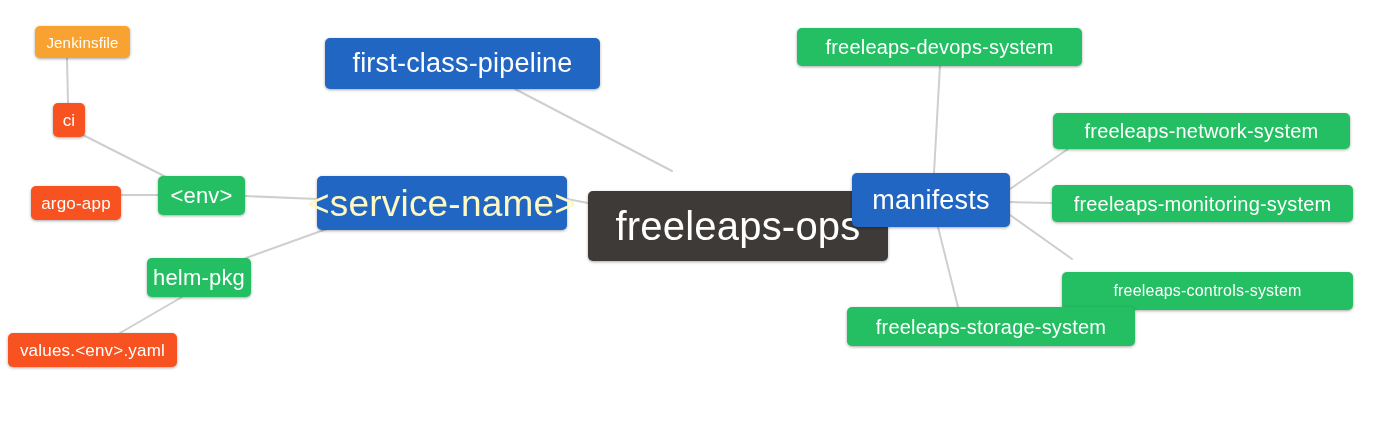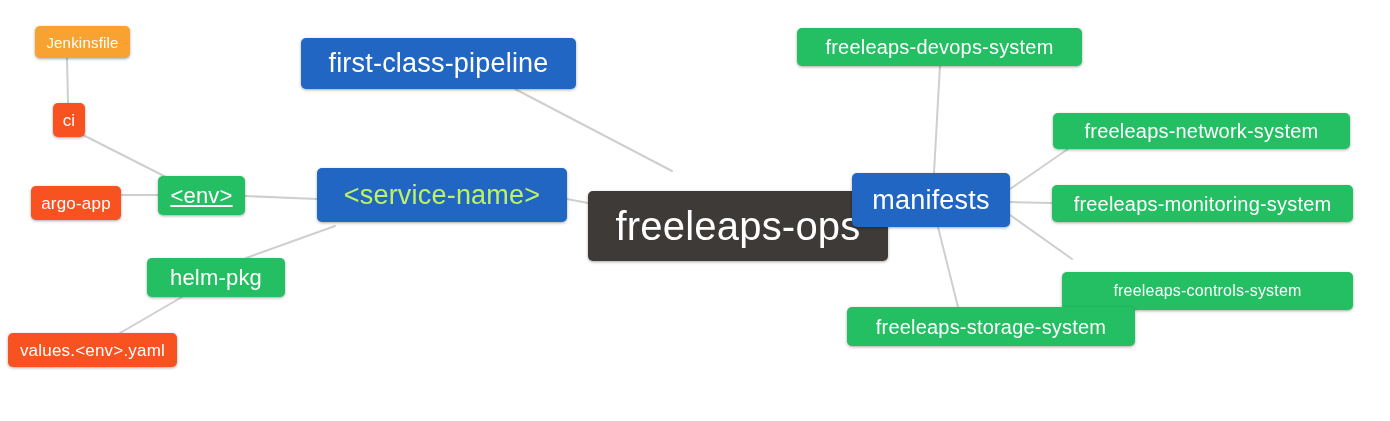--- a/index.html
+++ b/index.html
@@ -57,7 +57,7 @@
       <line x1="938" y1="227" x2="958" y2="307" stroke="#cfcfcf" stroke-width="2" stroke-linecap="round"></line>
     </svg>
 <div class="node" style="left: 588px; top: 171px; width: 300px; height: 70px; background: rgb(62, 58, 55); font-size: 40px; color: rgb(255, 255, 255); margin-top: 20px;">freeleaps-ops</div>
-    <div class="node" style="left: 301px; top: 38px; width: 275px; height: 51px; background: rgb(33, 102, 194); font-size: 27px; color: rgb(255, 255, 255);">first-class-pipeline</div>
+    <div class="node" style="left: 325px; top: 38px; width: 275px; height: 51px; background: rgb(33, 102, 194); font-size: 27px; color: rgb(255, 255, 255);">first-class-pipeline</div>
     <div class="node" style="left: 317px; top: 168px; width: 250px; height: 54px; background: rgb(33, 102, 194); font-size: 27px; color: #bef264;">&lt;service-name&gt;</div>
     <div class="node" style="left: 852px; top: 173px; width: 158px; height: 54px; background: rgb(33, 102, 194); font-size: 27px; color: rgb(255, 255, 255);">manifests</div>
     <div class="node" style="left: 158px; top: 176px; width: 87px; height: 39px; background: rgb(35, 191, 98); font-size: 22px; color: rgb(255, 255, 255); text-decoration: underline;">&lt;env&gt;</div>

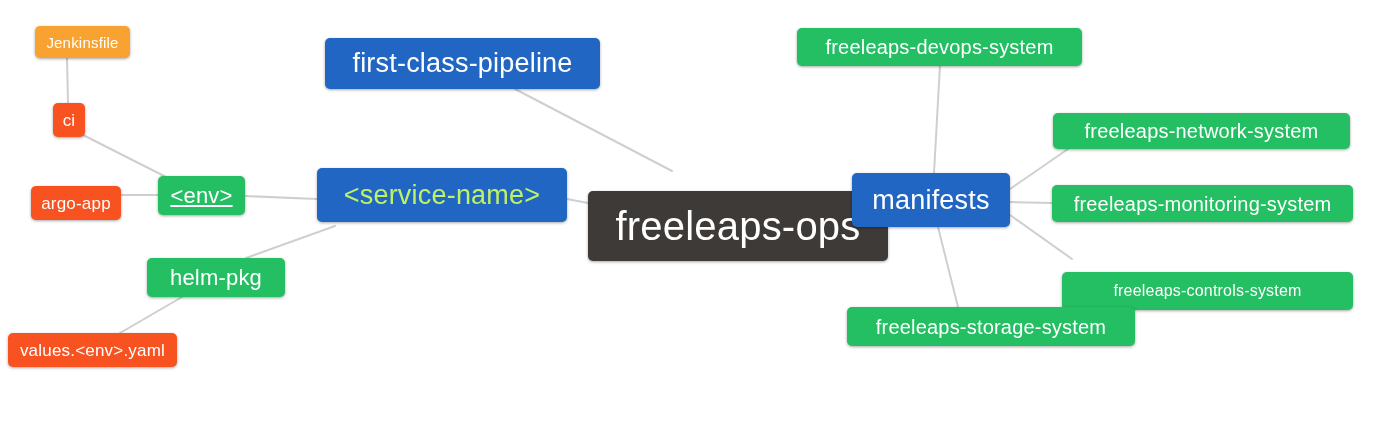--- a/index.html
+++ b/index.html
@@ -60,7 +60,7 @@
     <div class="node" style="left: 325px; top: 38px; width: 275px; height: 51px; background: rgb(33, 102, 194); font-size: 27px; color: rgb(255, 255, 255);">first-class-pipeline</div>
     <div class="node" style="left: 317px; top: 168px; width: 250px; height: 54px; background: rgb(33, 102, 194); font-size: 27px; color: #bef264;">&lt;service-name&gt;</div>
     <div class="node" style="left: 852px; top: 173px; width: 158px; height: 54px; background: rgb(33, 102, 194); font-size: 27px; color: rgb(255, 255, 255);">manifests</div>
-    <div class="node" style="left: 158px; top: 176px; width: 87px; height: 39px; background: rgb(35, 191, 98); font-size: 22px; color: rgb(255, 255, 255); text-decoration: underline;">&lt;env&gt;</div>
+    <div class="node" style="left: 158px; top: 176px; width: 87px; height: 39px; background: rgb(35, 191, 98); font-size: 22px; color: rgb(255, 255, 255);">&lt;env&gt;</div>
     <div class="node" style="left: 147px; top: 258px; width: 138px; height: 39px; background: rgb(35, 191, 98); font-size: 22px; color: rgb(255, 255, 255);">helm-pkg</div>
     <div class="node" style="left: 53px; top: 103px; width: 32px; height: 34px; background: rgb(248, 82, 33); font-size: 17px; color: rgb(255, 255, 255); text-align: center;">ci</div>
     <div class="node" style="left: 31px; top: 178px; width: 90px; height: 34px; background: rgb(248, 82, 33); font-size: 17px; color: rgb(255, 255, 255); margin-top: 8px;">argo-app</div>

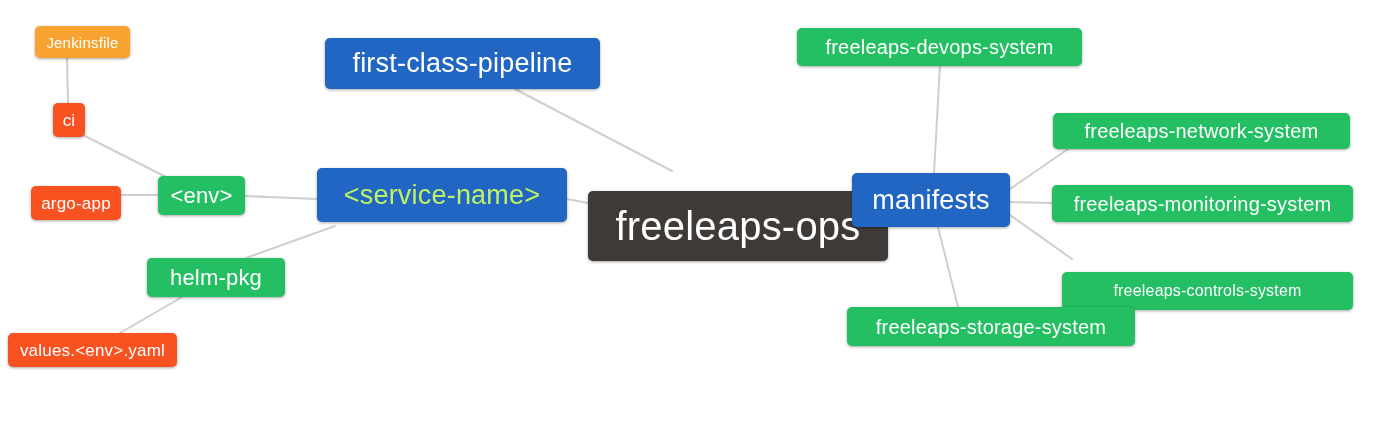--- a/index.html
+++ b/index.html
@@ -58,7 +58,7 @@
     </svg>
 <div class="node" style="left: 588px; top: 171px; width: 300px; height: 70px; background: rgb(62, 58, 55); font-size: 40px; color: rgb(255, 255, 255); margin-top: 20px;">freeleaps-ops</div>
     <div class="node" style="left: 325px; top: 38px; width: 275px; height: 51px; background: rgb(33, 102, 194); font-size: 27px; color: rgb(255, 255, 255);">first-class-pipeline</div>
-    <div class="node" style="left: 317px; top: 168px; width: 250px; height: 54px; background: rgb(33, 102, 194); font-size: 27px; color: #bef264;">&lt;service-name&gt;</div>
+    <div class="node" style="left: 317px; top: 176px; width: 250px; height: 54px; background: rgb(33, 102, 194); font-size: 37px; color: #fef9c3;">&lt;service-name&gt;</div>
     <div class="node" style="left: 852px; top: 173px; width: 158px; height: 54px; background: rgb(33, 102, 194); font-size: 27px; color: rgb(255, 255, 255);">manifests</div>
     <div class="node" style="left: 158px; top: 176px; width: 87px; height: 39px; background: rgb(35, 191, 98); font-size: 22px; color: rgb(255, 255, 255);">&lt;env&gt;</div>
     <div class="node" style="left: 147px; top: 258px; width: 138px; height: 39px; background: rgb(35, 191, 98); font-size: 22px; color: rgb(255, 255, 255);">helm-pkg</div>

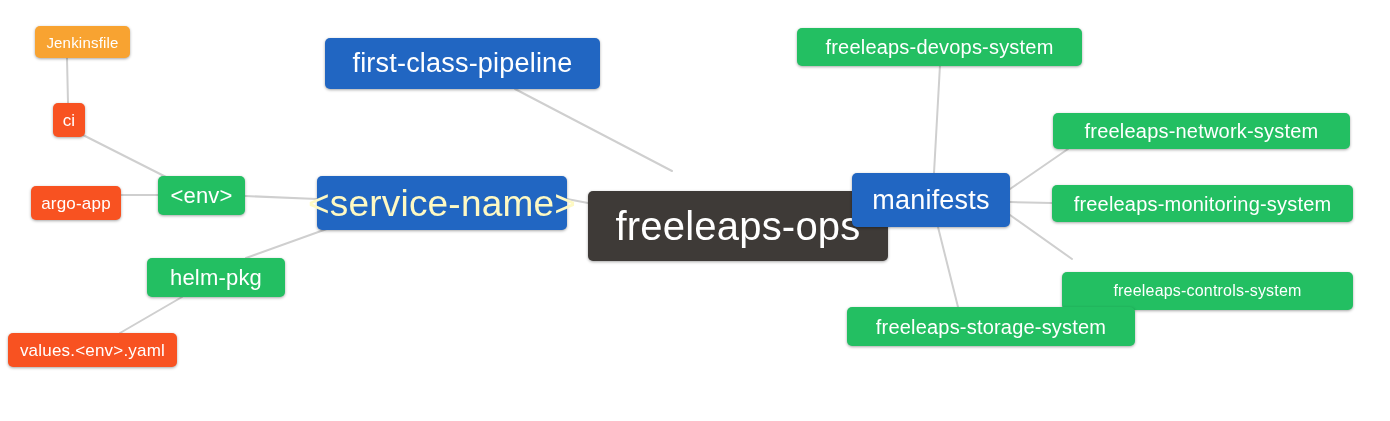--- a/index.html
+++ b/index.html
@@ -61,7 +61,7 @@
     <div class="node" style="left: 317px; top: 176px; width: 250px; height: 54px; background: rgb(33, 102, 194); font-size: 37px; color: #fef9c3;">&lt;service-name&gt;</div>
     <div class="node" style="left: 852px; top: 173px; width: 158px; height: 54px; background: rgb(33, 102, 194); font-size: 27px; color: rgb(255, 255, 255);">manifests</div>
     <div class="node" style="left: 158px; top: 176px; width: 87px; height: 39px; background: rgb(35, 191, 98); font-size: 22px; color: rgb(255, 255, 255);">&lt;env&gt;</div>
-    <div class="node" style="left: 147px; top: 258px; width: 138px; height: 39px; background: rgb(35, 191, 98); font-size: 22px; color: rgb(255, 255, 255);">helm-pkg</div>
+    <div class="node" style="left: 147px; top: 258px; width: 104px; height: 39px; background: rgb(35, 191, 98); font-size: 22px; color: rgb(255, 255, 255);">helm-pkg</div>
     <div class="node" style="left: 53px; top: 103px; width: 32px; height: 34px; background: rgb(248, 82, 33); font-size: 17px; color: rgb(255, 255, 255); text-align: center;">ci</div>
     <div class="node" style="left: 31px; top: 178px; width: 90px; height: 34px; background: rgb(248, 82, 33); font-size: 17px; color: rgb(255, 255, 255); margin-top: 8px;">argo-app</div>
     <div class="node" style="left: 35px; top: 26px; width: 95px; height: 32px; background: rgb(248, 163, 49); font-size: 15px; color: rgb(255, 255, 255);">Jenkinsfile</div>

